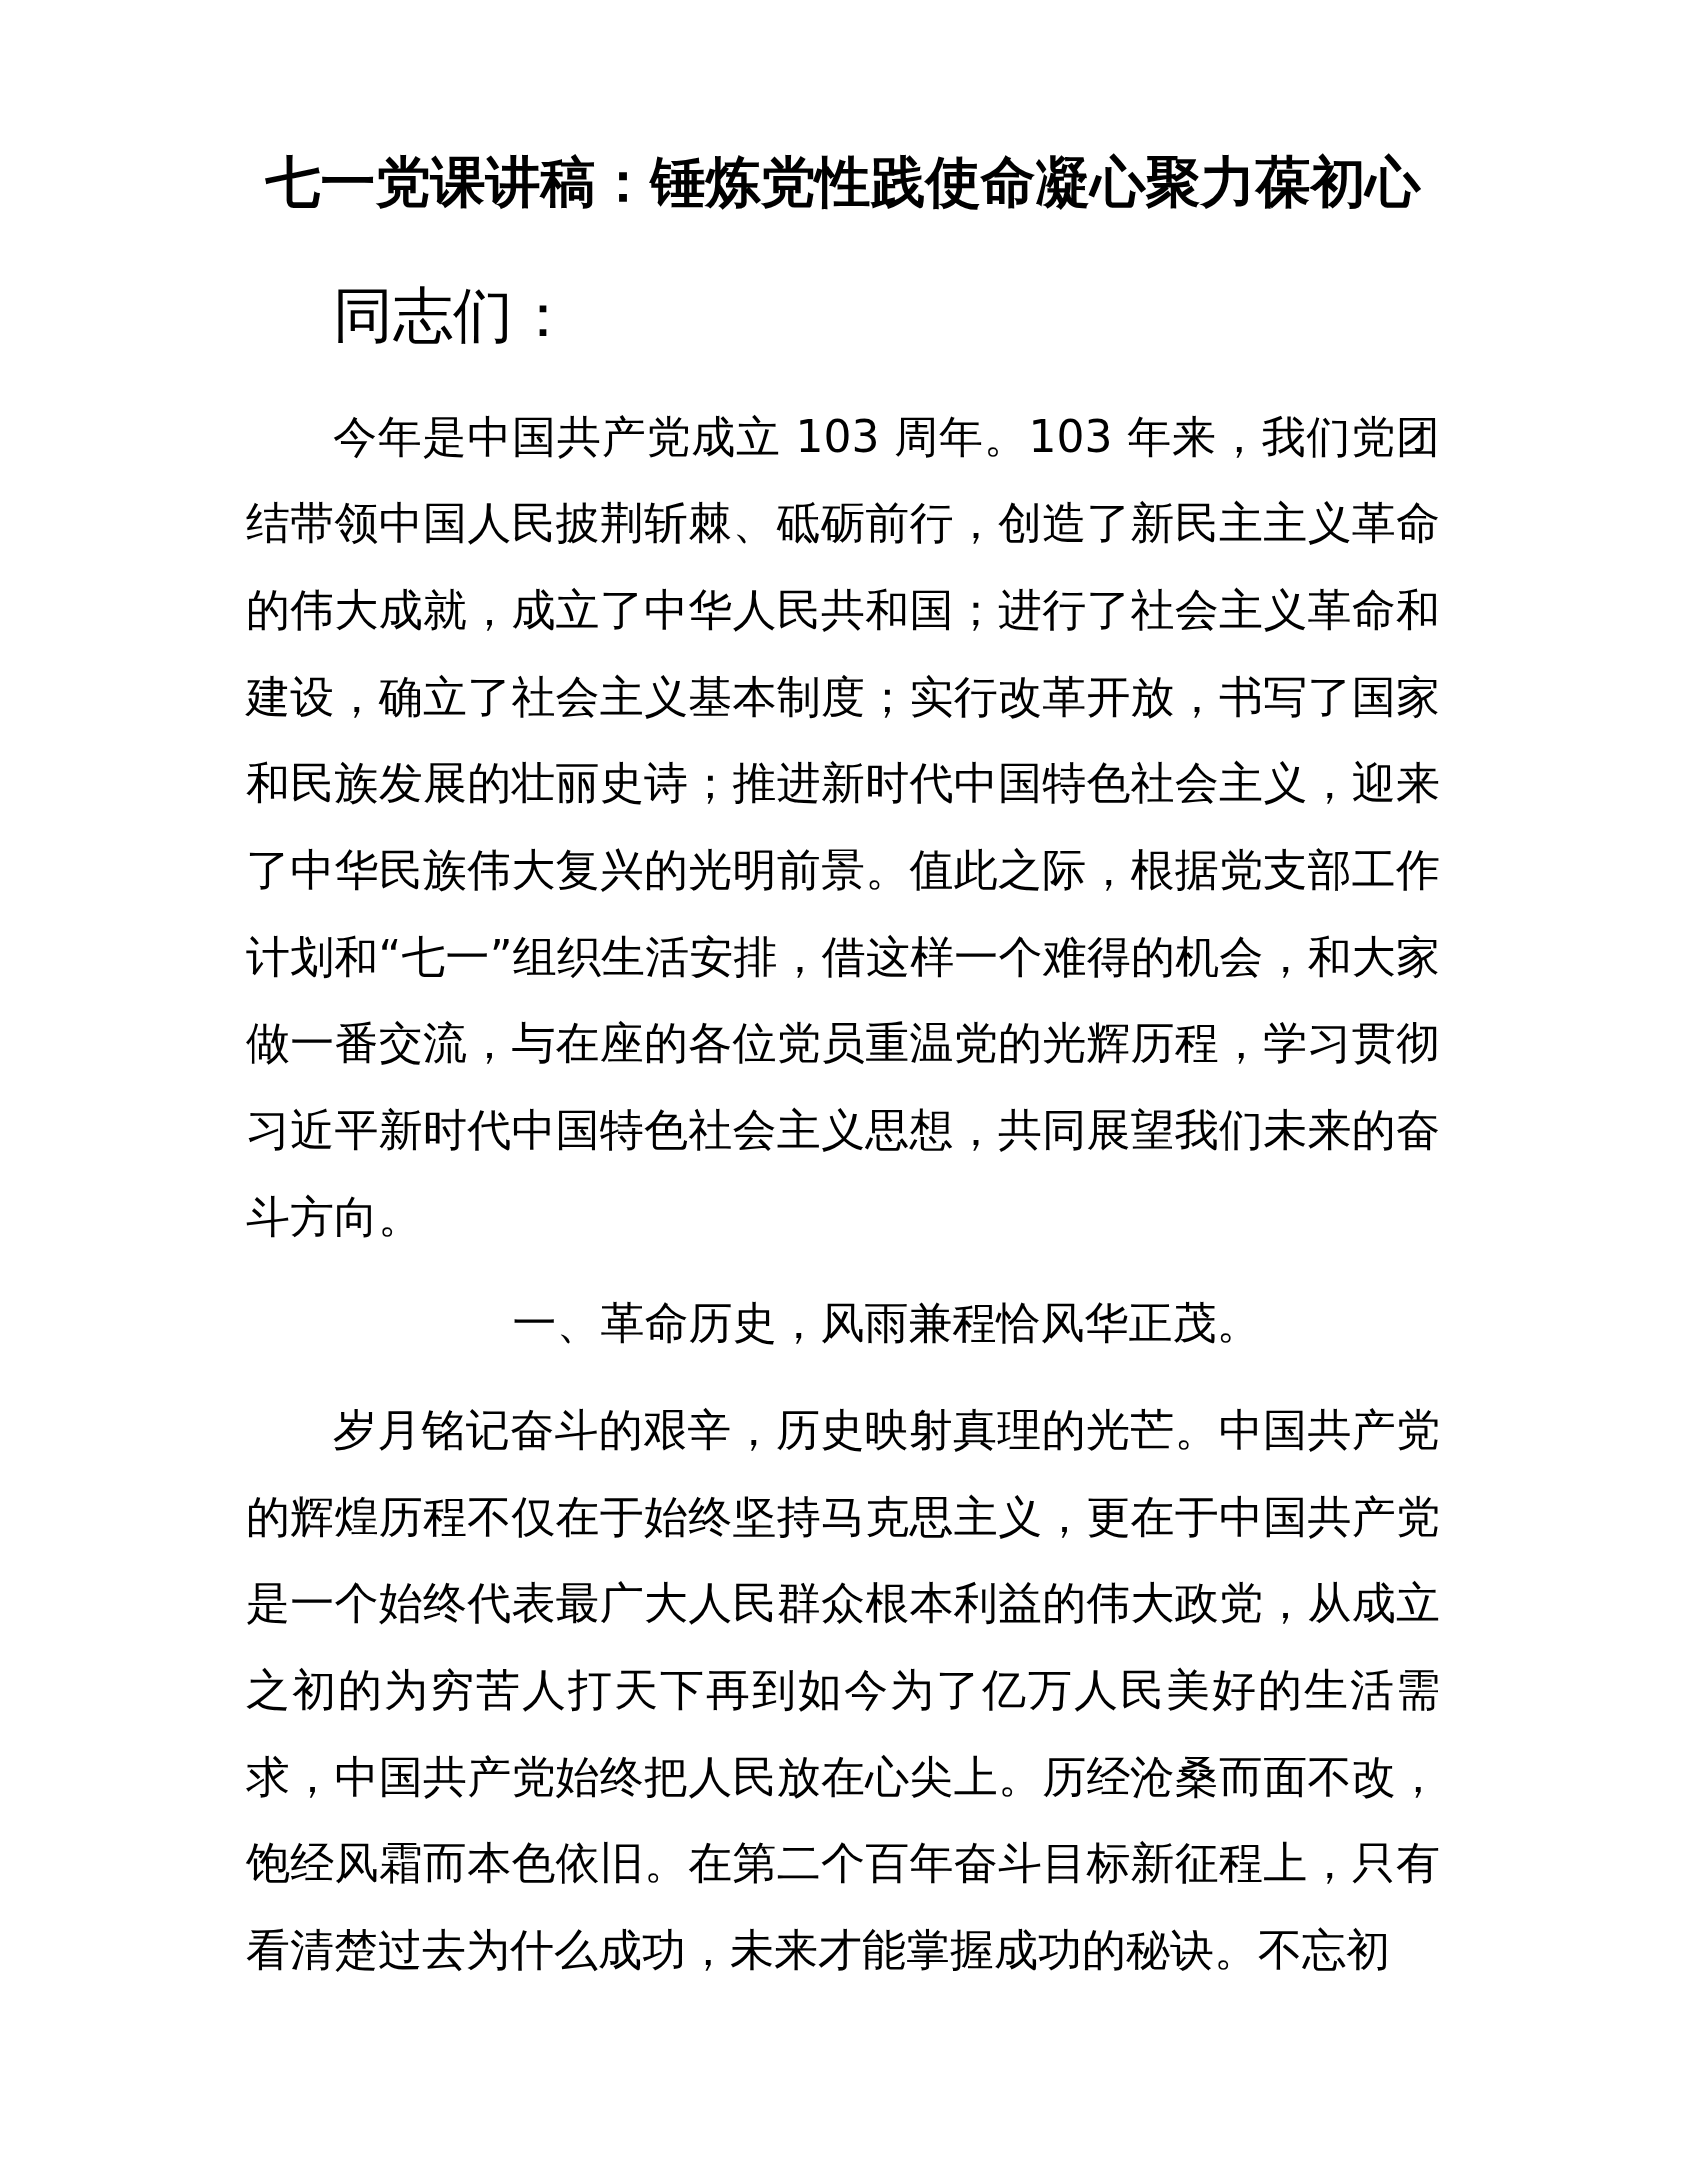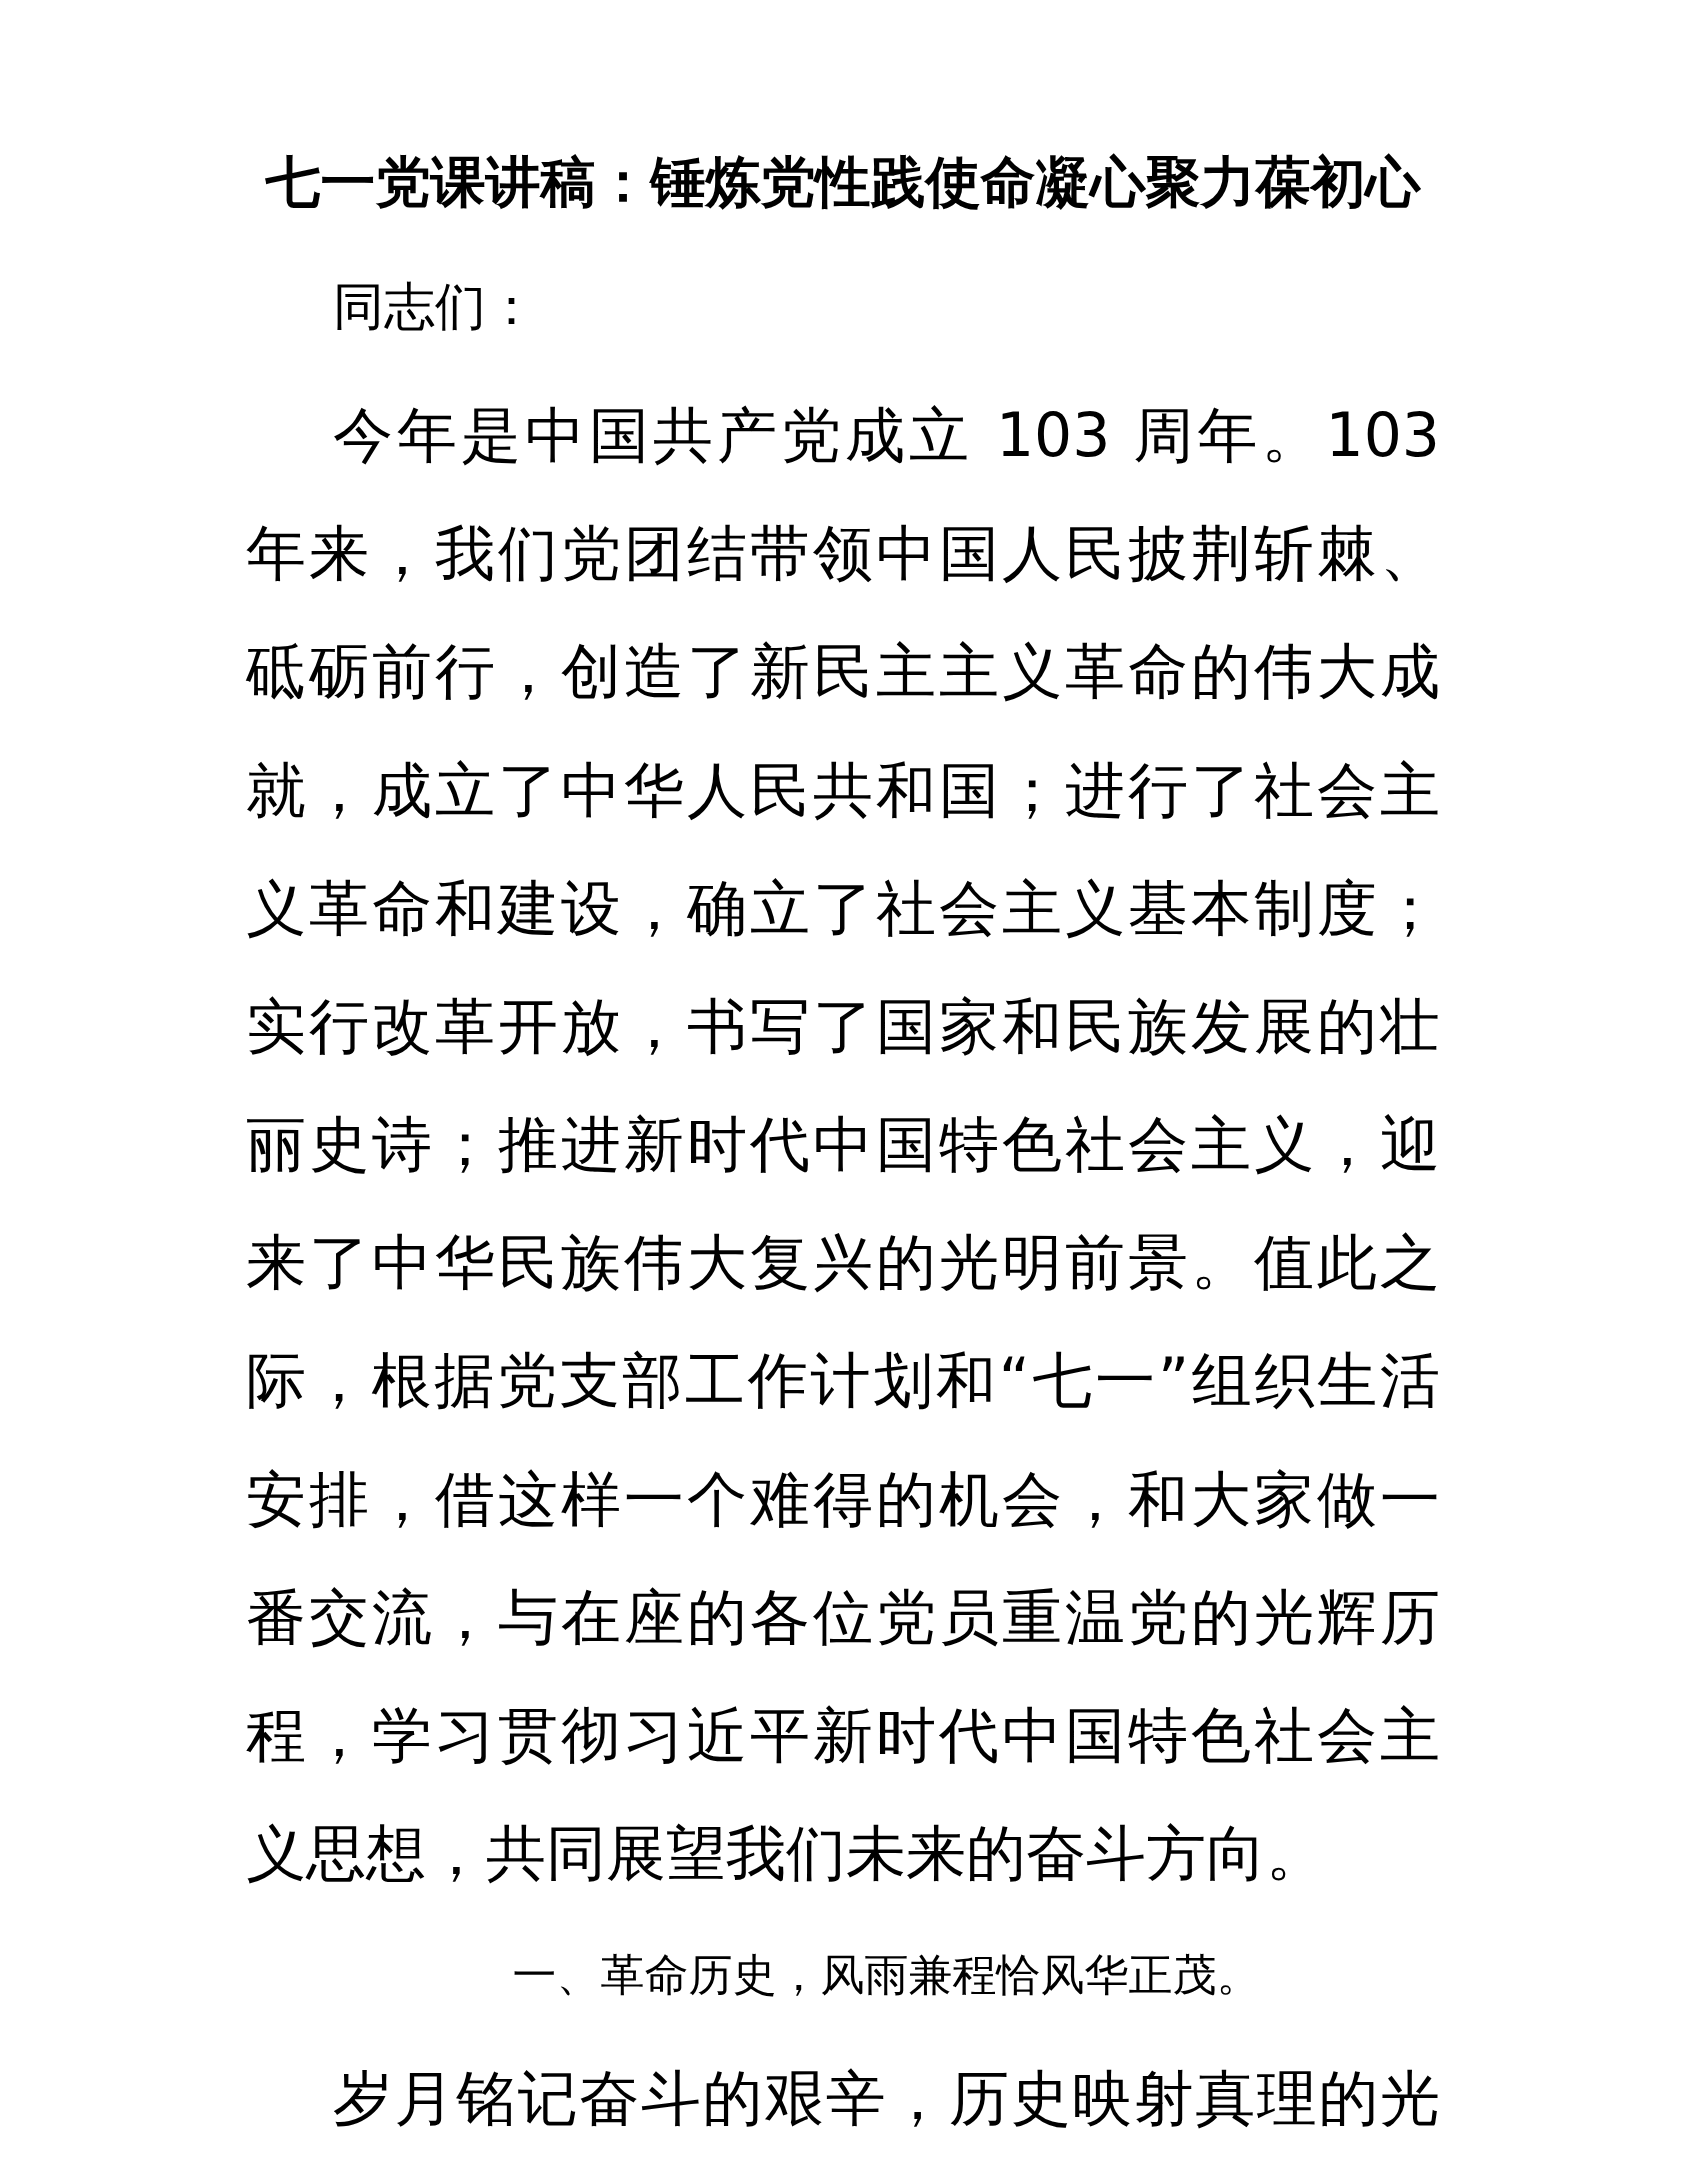--- a/index.html
+++ b/index.html
@@ -34,7 +34,7 @@
     word-break: break-all;
   }
   .salutation {
-    font-size: 51px;
+    font-size: 60px;
     line-height: 1.95;
     margin: 0;
     padding-top: 38px;

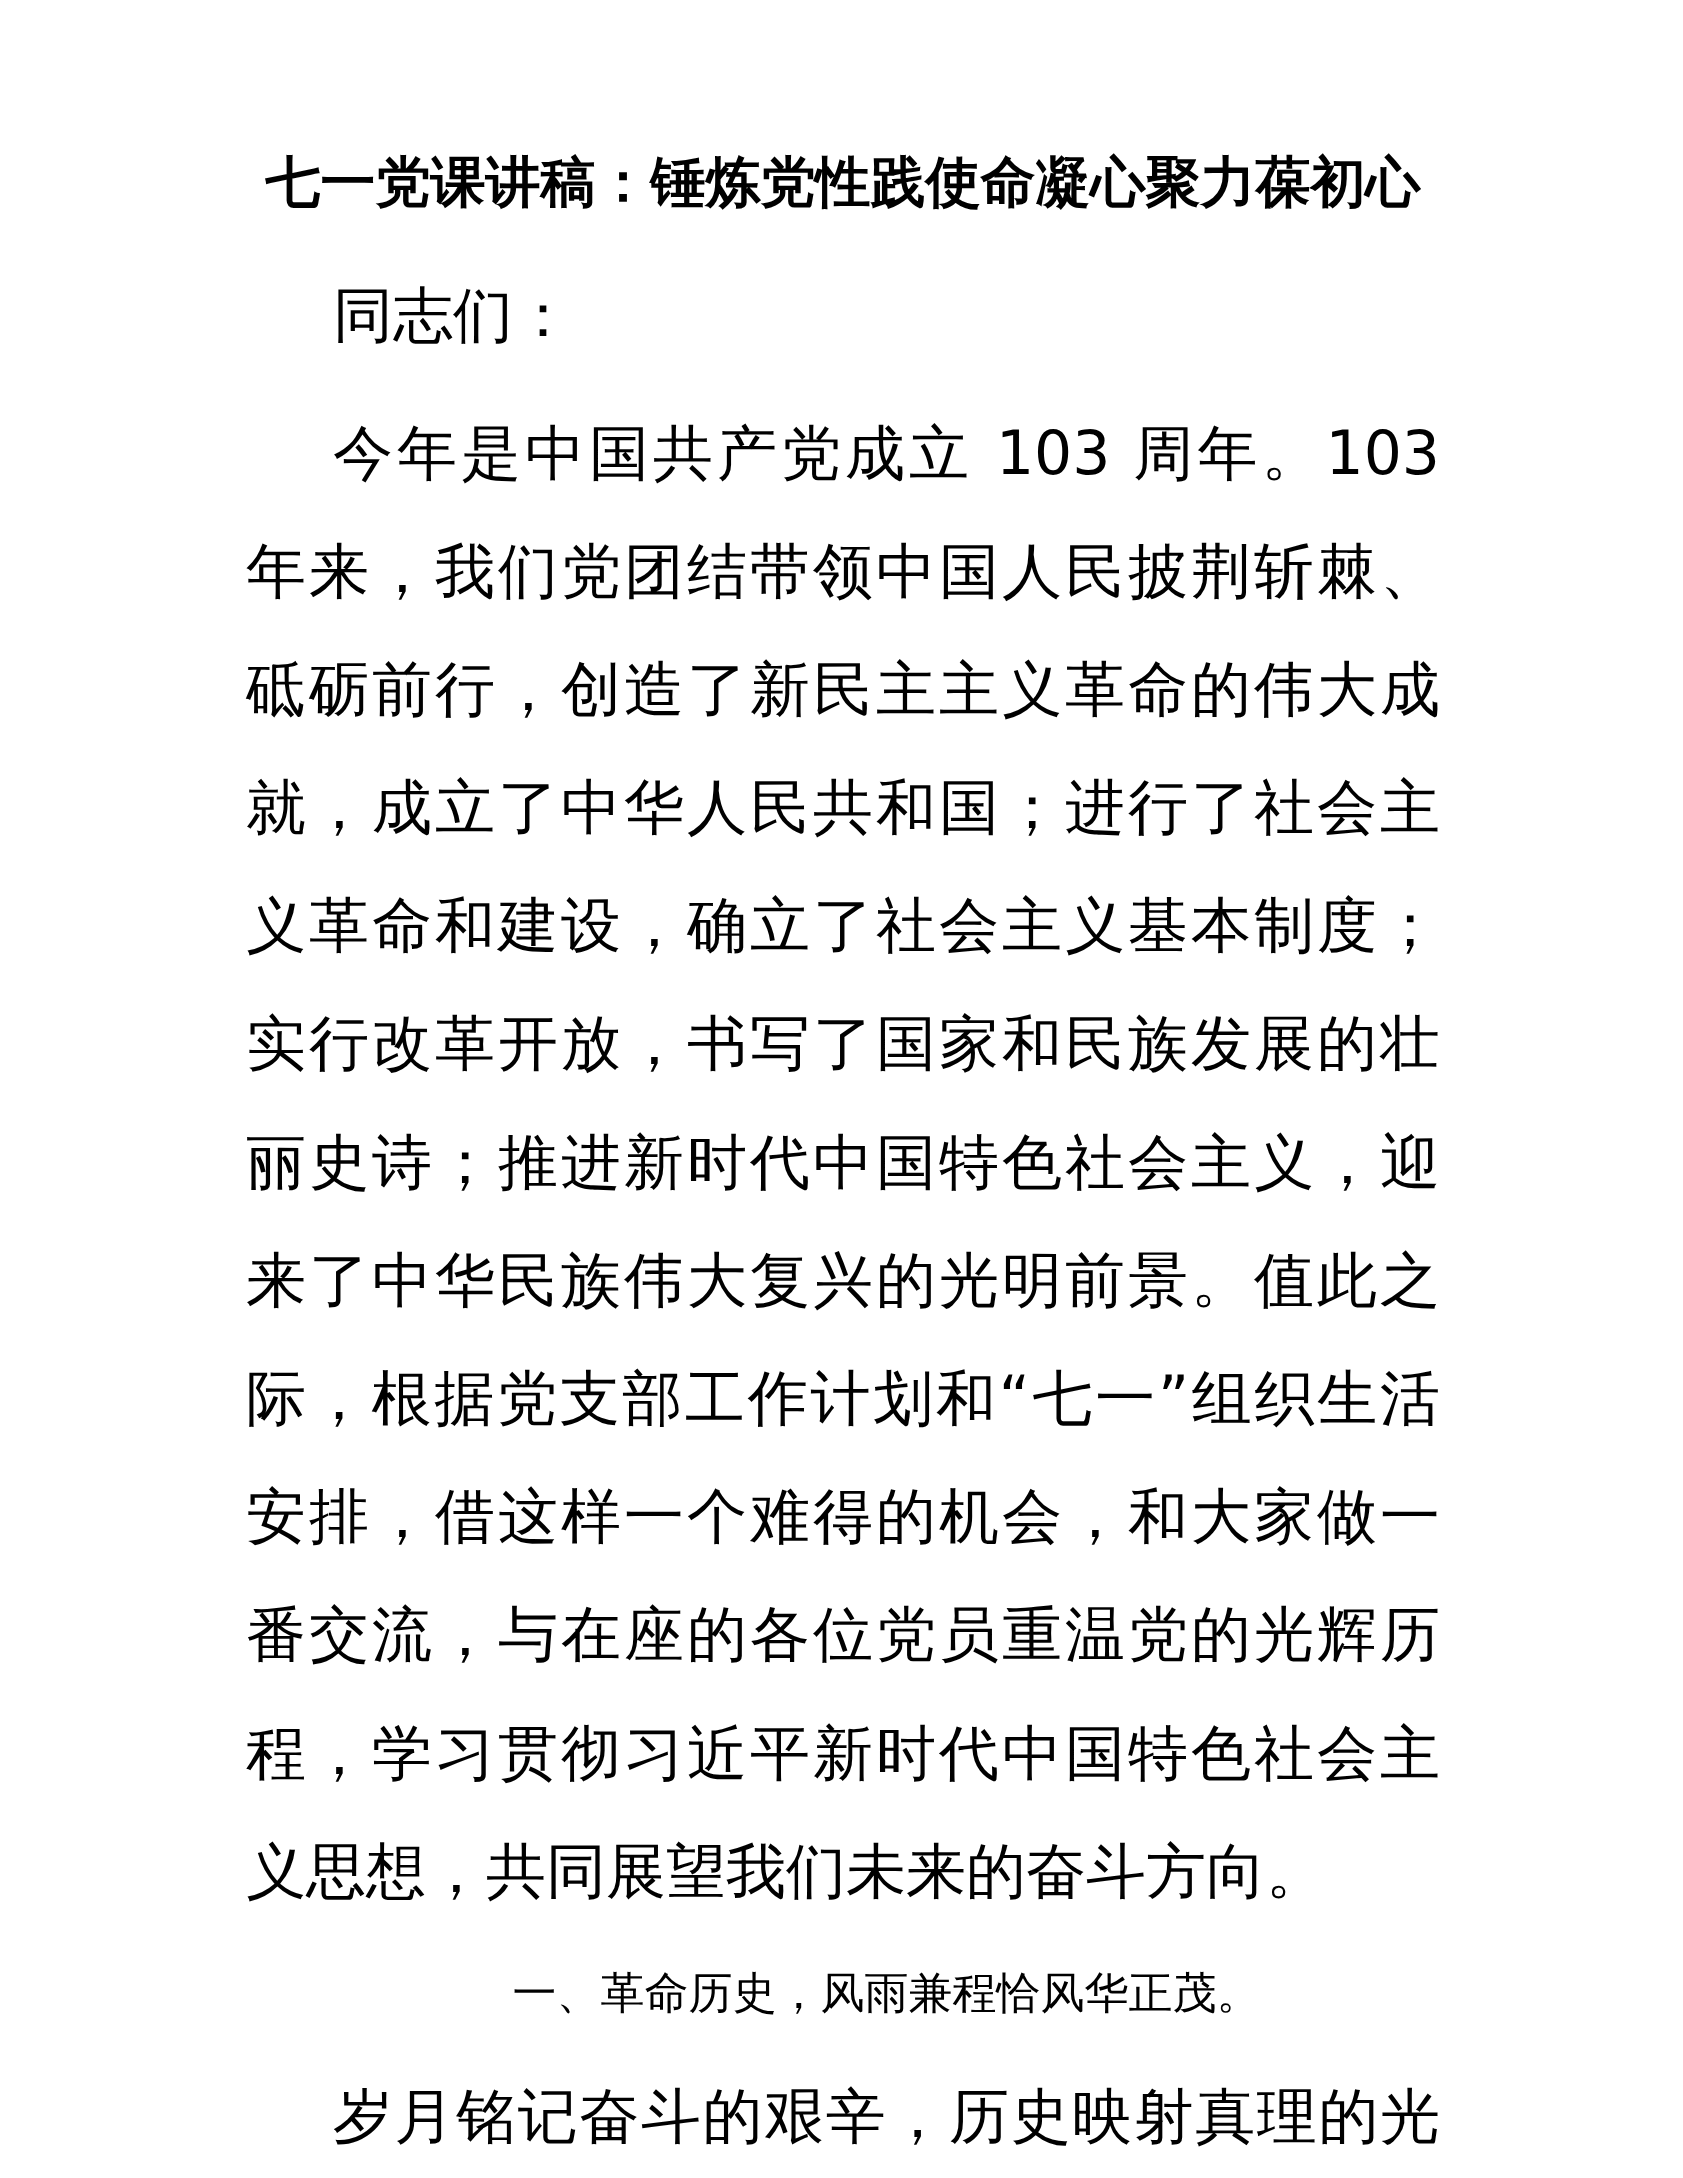--- a/index.html
+++ b/index.html
@@ -42,7 +42,7 @@
     word-break: break-all;
   }
   .para {
-    font-size: 60px;
+    font-size: 44px;
     line-height: 1.97;
     margin: 0;
     padding-top: 20px;

